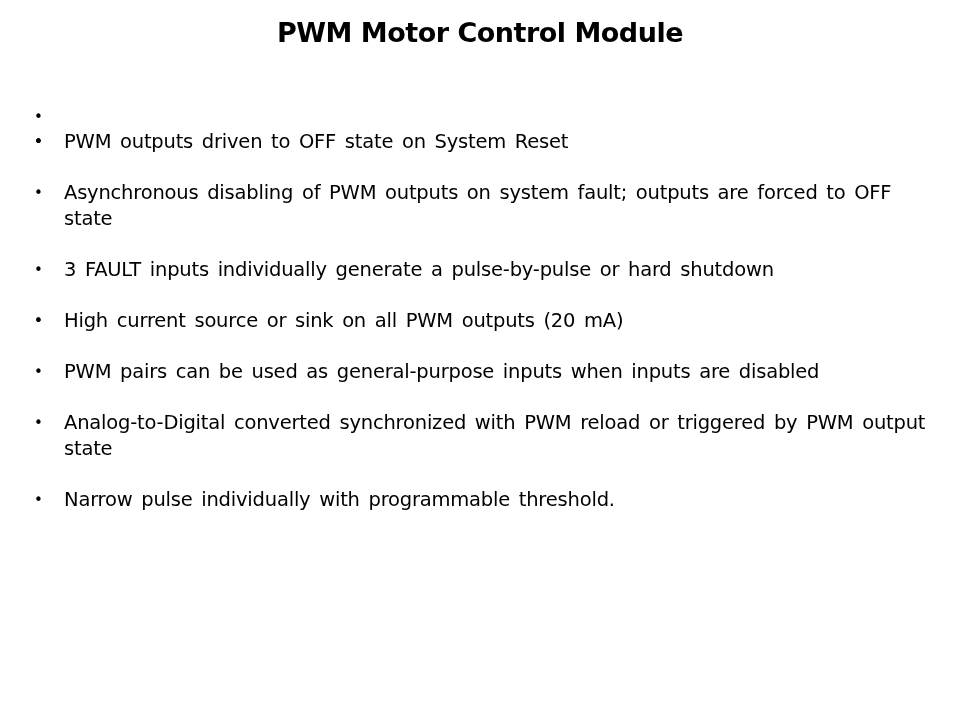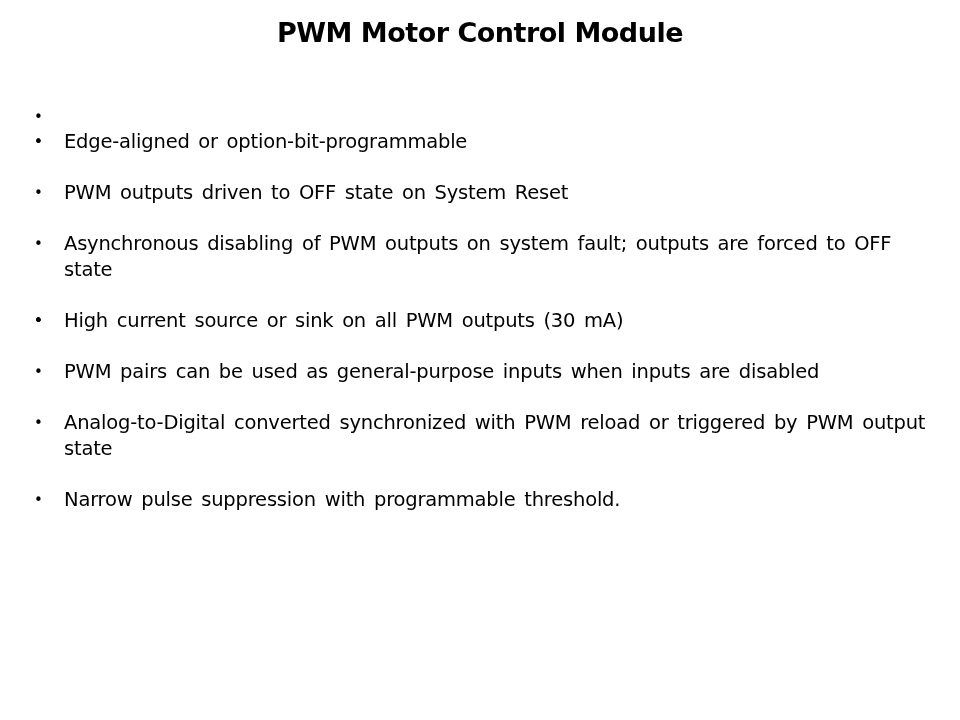--- a/index.html
+++ b/index.html
@@ -65,7 +65,7 @@
   <ul class="bullets" id="bullet-list">
       <li><span class="dot">•</span></li>
       <li><span class="dot">•</span></li>
-      <li><span class="dot">•</span><span>Edge-aligned or option-bit-programmable</span></li>
+      <li><span class="dot">•</span></li>
       <li><span class="dot">•</span><span>PWM outputs driven to OFF state on System Reset</span></li>
       <li><span class="dot">•</span><span>Asynchronous disabling of PWM outputs on system fault; outputs are forced to OFF state</span></li>
       <li><span class="dot">•</span></li>

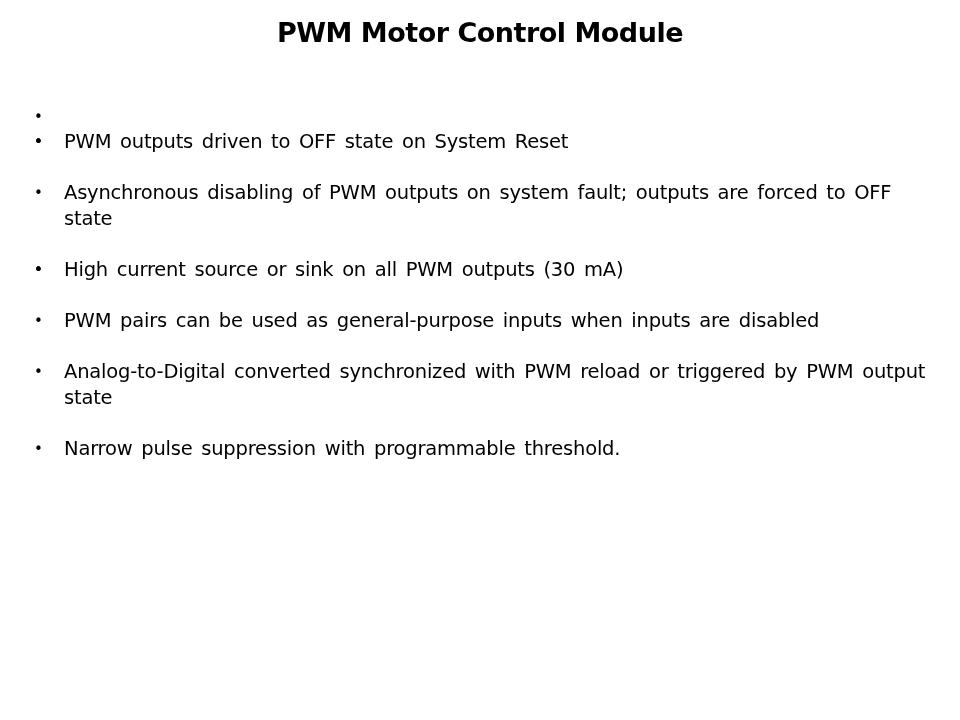--- a/index.html
+++ b/index.html
@@ -68,7 +68,7 @@
       <li><span class="dot">•</span></li>
       <li><span class="dot">•</span><span>PWM outputs driven to OFF state on System Reset</span></li>
       <li><span class="dot">•</span><span>Asynchronous disabling of PWM outputs on system fault; outputs are forced to OFF state</span></li>
-      <li><span class="dot">•</span></li>
+      <li><span class="dot">•</span><span>3 FAULT inputs individually generate a pulse-by-pulse or hard shutdown</span></li>
       <li><span class="dot">•</span></li>
       <li><span class="dot">•</span><span>High current source or sink on all PWM outputs (30 mA)</span></li>
       <li><span class="dot">•</span><span>PWM pairs can be used as general-purpose inputs when inputs are disabled</span></li>

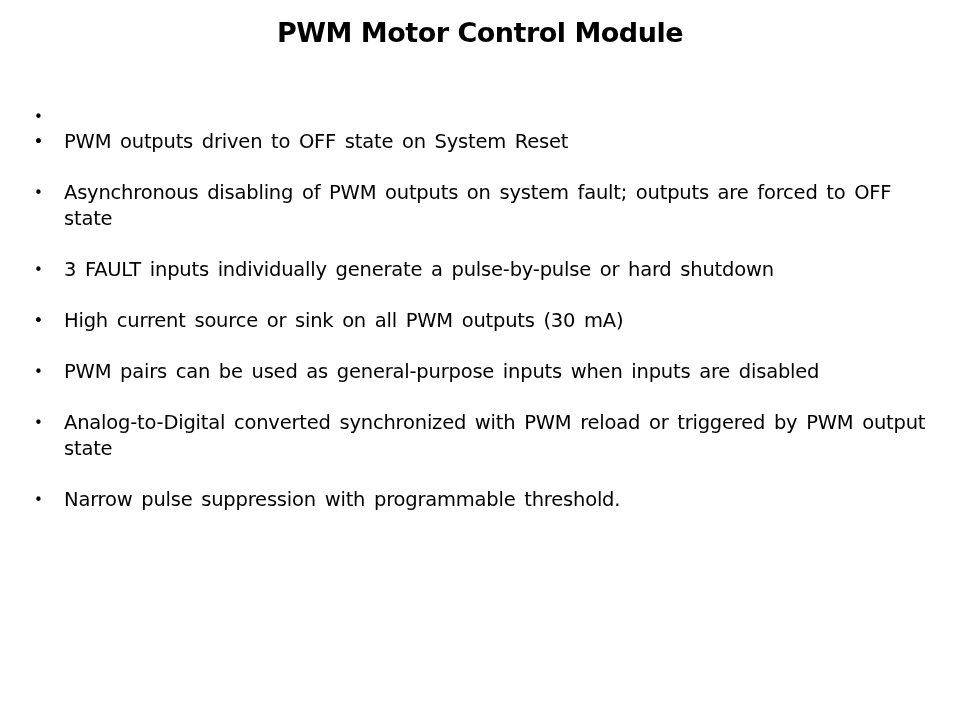--- a/index.html
+++ b/index.html
@@ -70,7 +70,7 @@
       <li><span class="dot">•</span><span>Asynchronous disabling of PWM outputs on system fault; outputs are forced to OFF state</span></li>
       <li><span class="dot">•</span><span>3 FAULT inputs individually generate a pulse-by-pulse or hard shutdown</span></li>
       <li><span class="dot">•</span></li>
-      <li><span class="dot">•</span><span>High current source or sink on all PWM outputs (30 mA)</span></li>
+      <li><span class="dot">•</span><span>High current source or sink on all PWM outputs (20 mA)</span></li>
       <li><span class="dot">•</span><span>PWM pairs can be used as general-purpose inputs when inputs are disabled</span></li>
       <li><span class="dot">•</span><span>Analog-to-Digital converted synchronized with PWM reload or triggered by PWM output state</span></li>
       <li><span class="dot">•</span><span>Narrow pulse suppression with programmable threshold.</span></li>

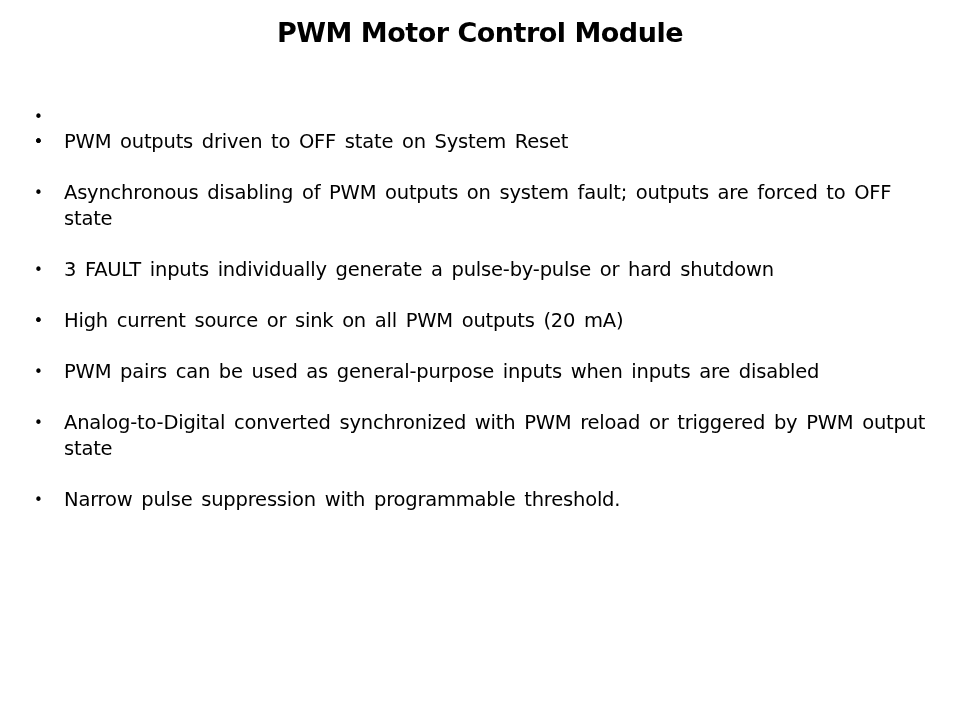--- a/index.html
+++ b/index.html
@@ -73,7 +73,7 @@
       <li><span class="dot">•</span><span>High current source or sink on all PWM outputs (20 mA)</span></li>
       <li><span class="dot">•</span><span>PWM pairs can be used as general-purpose inputs when inputs are disabled</span></li>
       <li><span class="dot">•</span><span>Analog-to-Digital converted synchronized with PWM reload or triggered by PWM output state</span></li>
-      <li><span class="dot">•</span><span>Narrow pulse suppression with programmable threshold.</span></li>
+      <li><span class="dot">•</span><span>Narrow pulse individually with programmable threshold.</span></li>
     </ul>
 </div>
 

